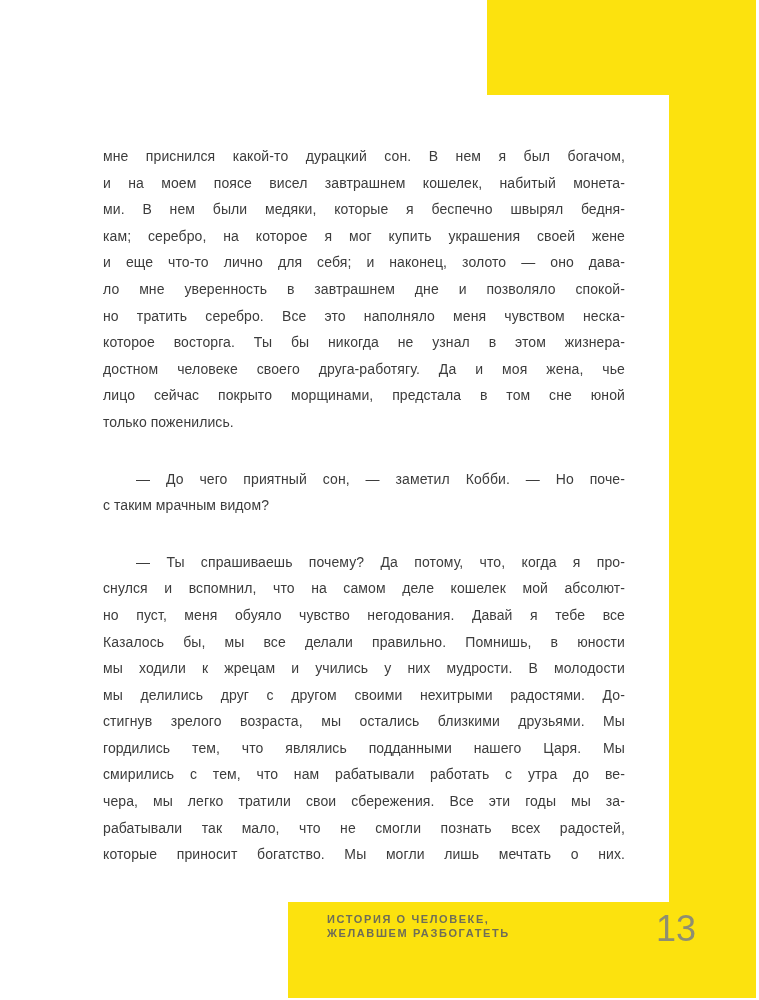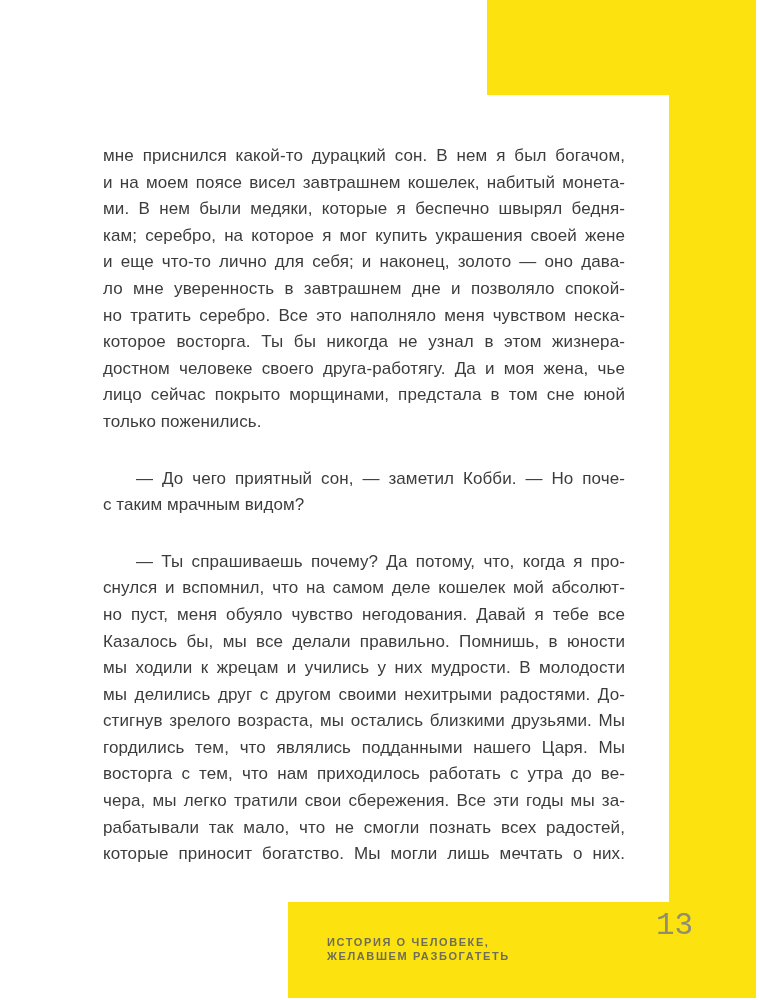--- a/index.html
+++ b/index.html
@@ -46,7 +46,7 @@
     left: 103px;
     top: 143px;
     width: 522px;
-    font-size: 17px;
+    font-size: 14px;
     line-height: 26.6px;
     color: var(--body-text, #3c3c3c);
     letter-spacing: 0.1px;

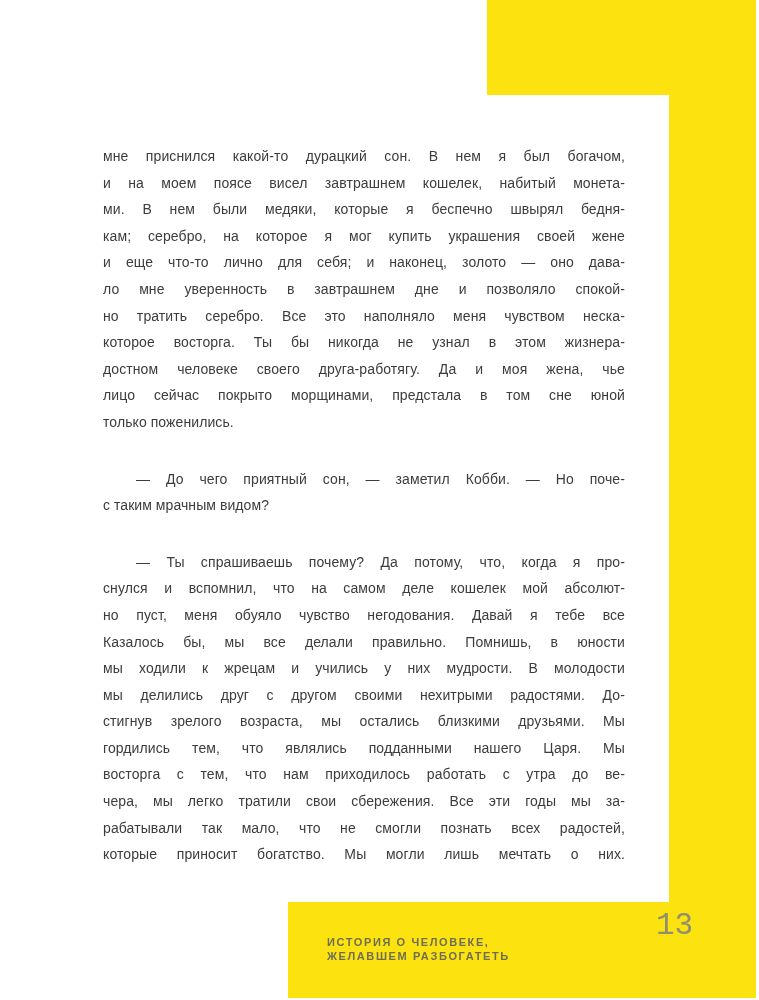--- a/index.html
+++ b/index.html
@@ -119,7 +119,7 @@
       <div class="line">мы делились друг с другом своими нехитрыми радостями. До-</div>
       <div class="line">стигнув зрелого возраста, мы остались близкими друзьями. Мы</div>
       <div class="line">гордились тем, что являлись подданными нашего Царя. Мы</div>
-      <div class="line">восторга с тем, что нам приходилось работать с утра до ве-</div>
+      <div class="line">смирились с тем, что нам рабатывали работать с утра до ве-</div>
       <div class="line">чера, мы легко тратили свои сбережения. Все эти годы мы за-</div>
       <div class="line">рабатывали так мало, что не смогли познать всех радостей,</div>
       <div class="line">которые приносит богатство. Мы могли лишь мечтать о них.</div>

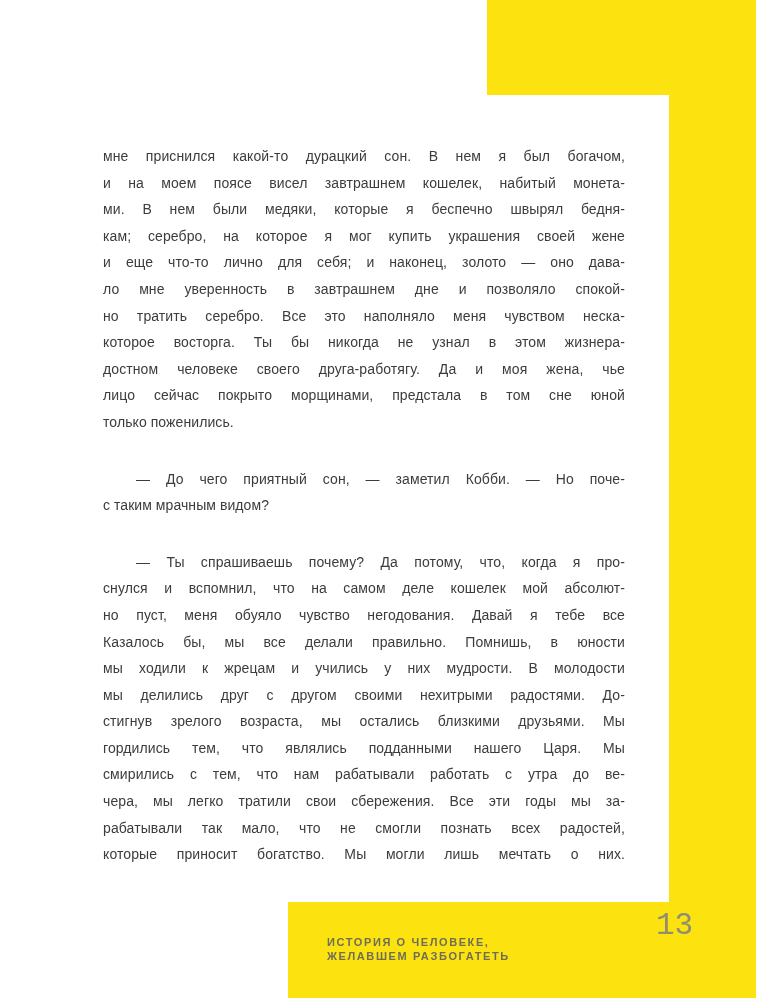--- a/index.html
+++ b/index.html
@@ -68,7 +68,7 @@
   .running-title {
     position: absolute;
     left: 327px;
-    top: 936px;
+    top: 913px;
     z-index: 2;
     font-size: 11px;
     font-weight: bold;

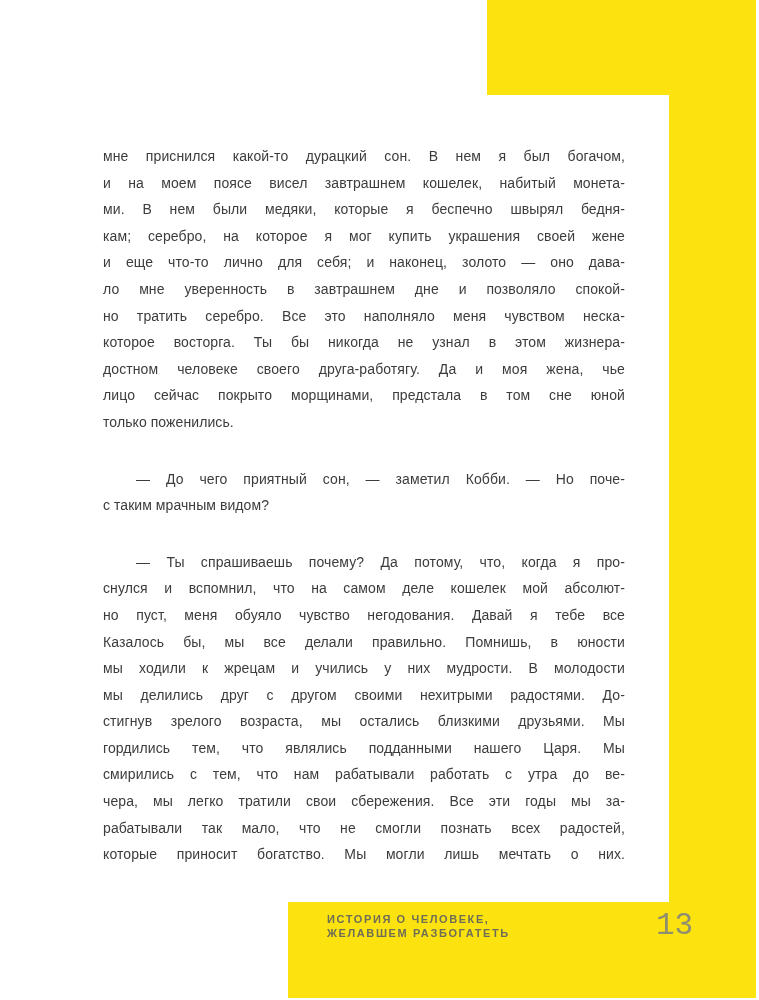--- a/index.html
+++ b/index.html
@@ -82,8 +82,8 @@
     left: 656px;
     top: 908px;
     z-index: 2;
-    font-family: Liberation Mono, monospace;
-    font-size: 31px;
+    font-family: Liberation Sans, sans-serif;
+    font-size: 36px;
     font-weight: 400;
     color: var(--pagenum-text, #8f8e71);
   }

